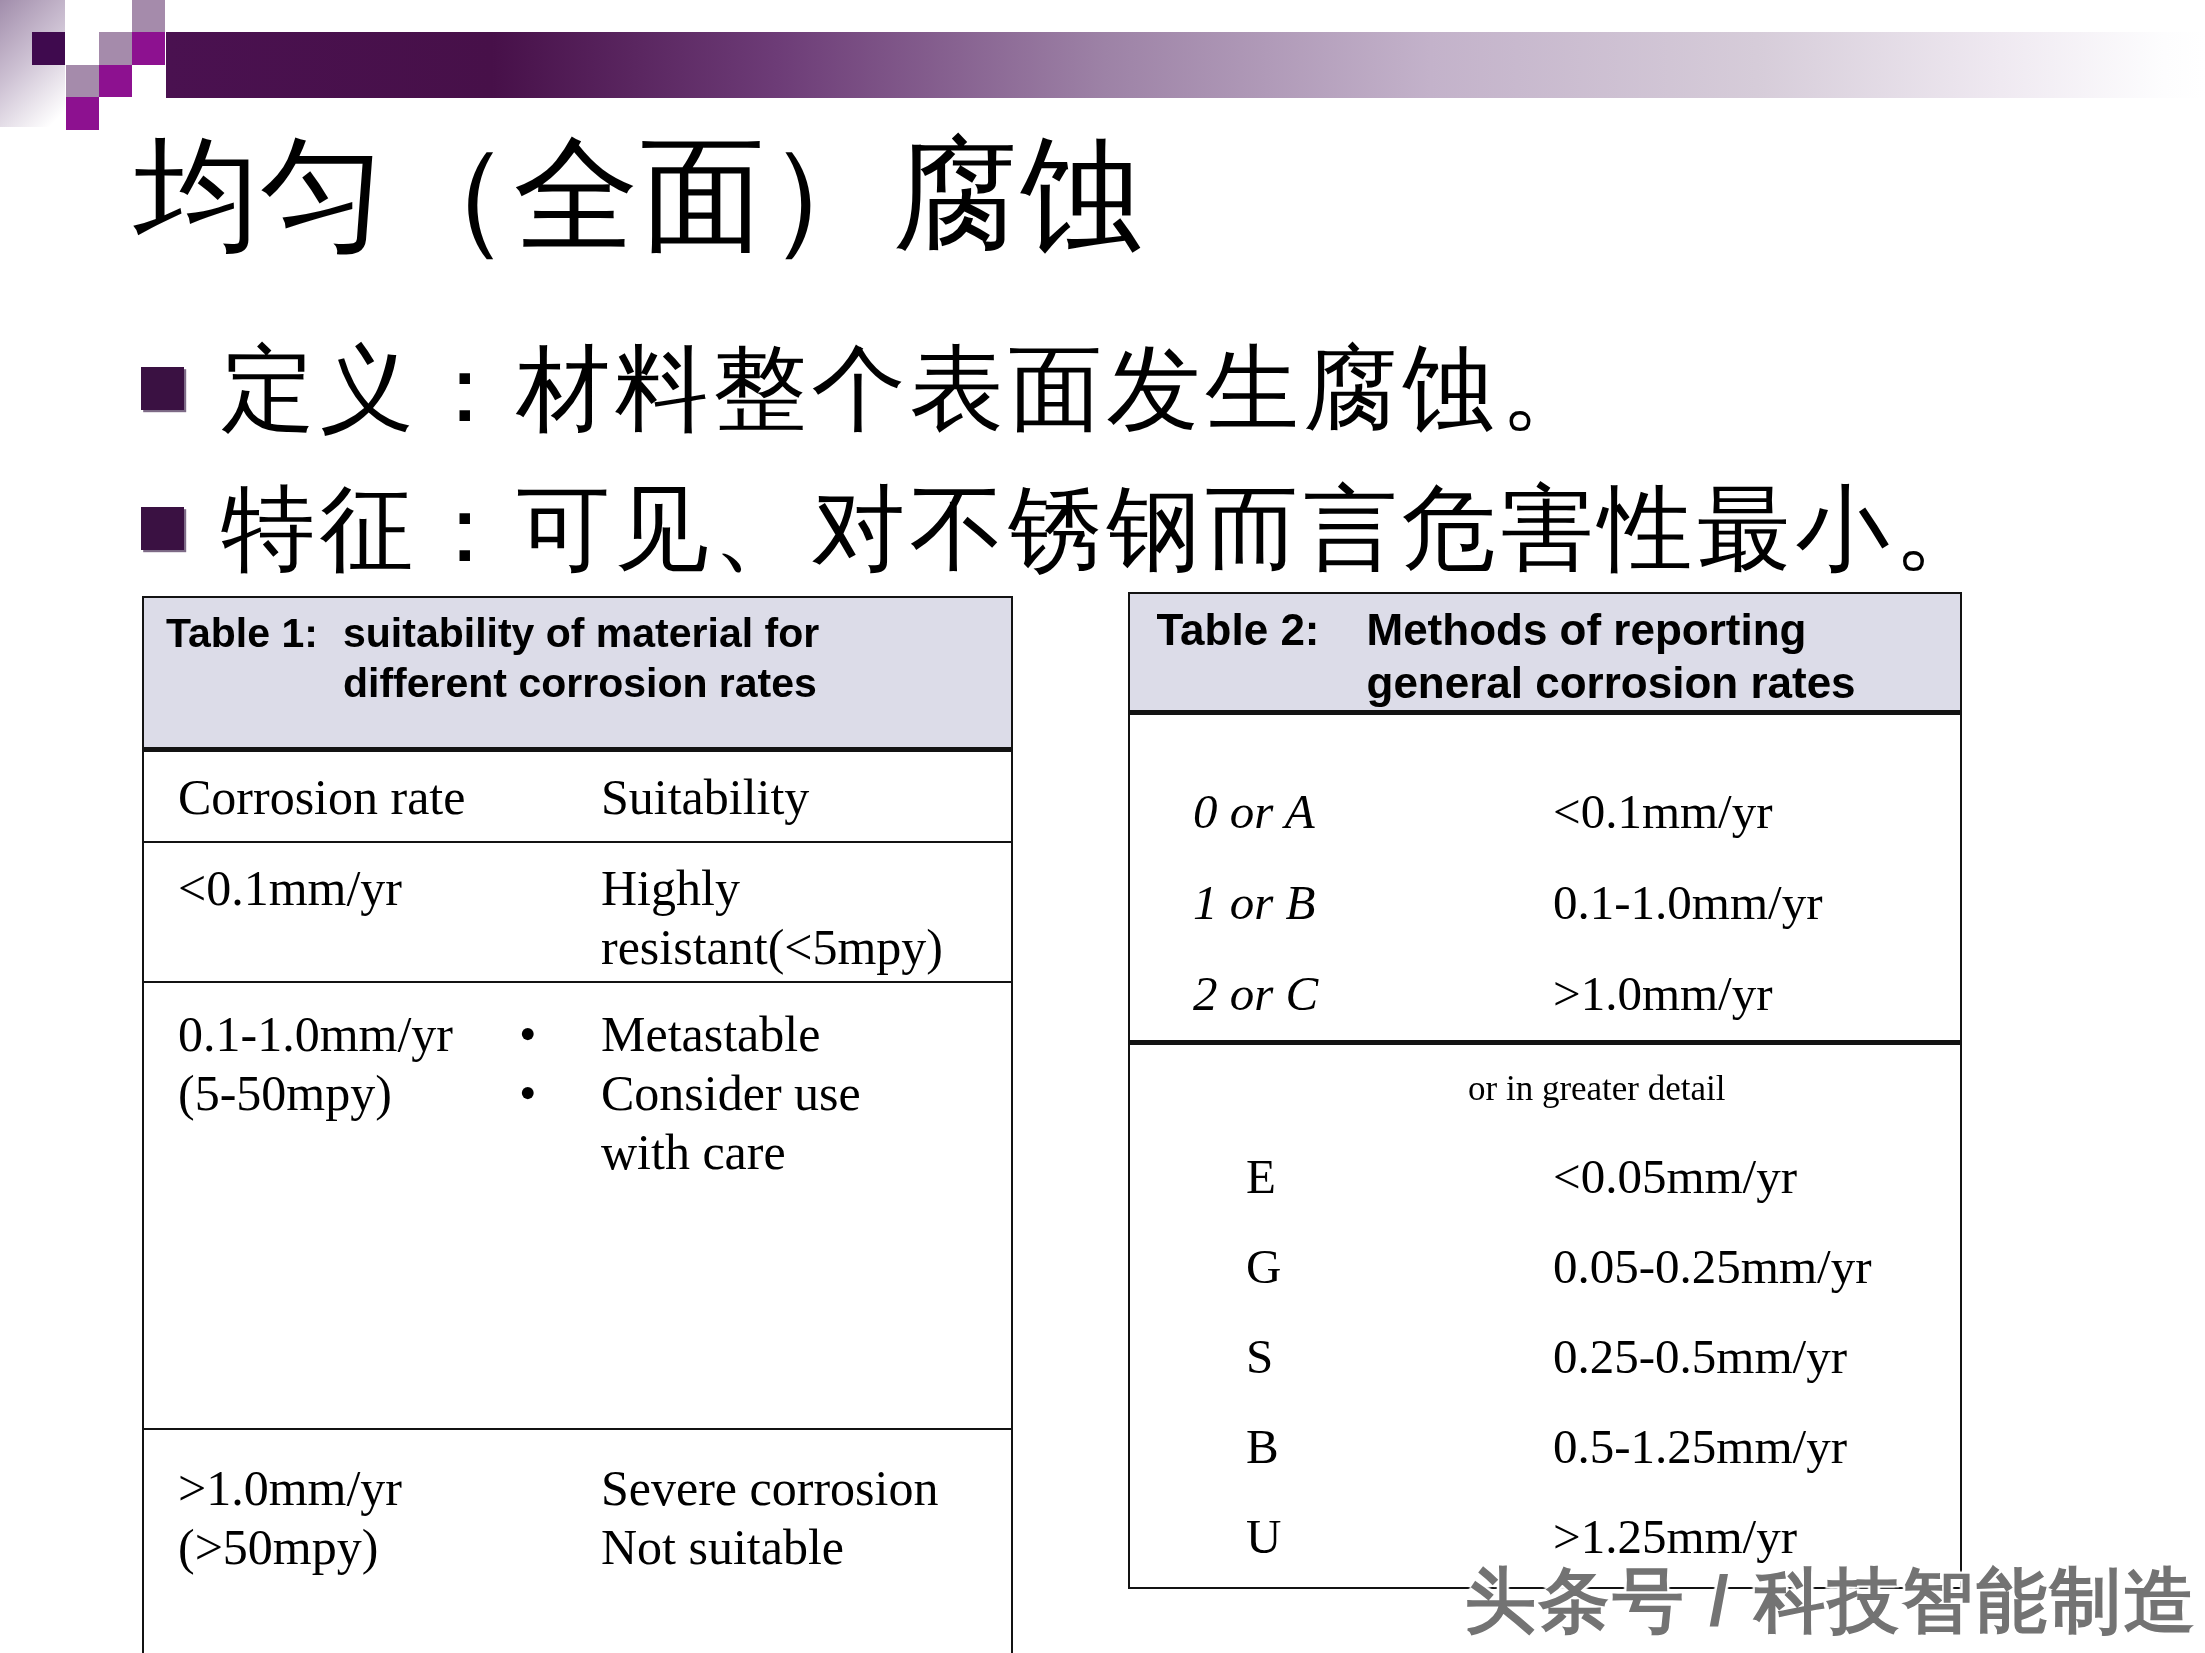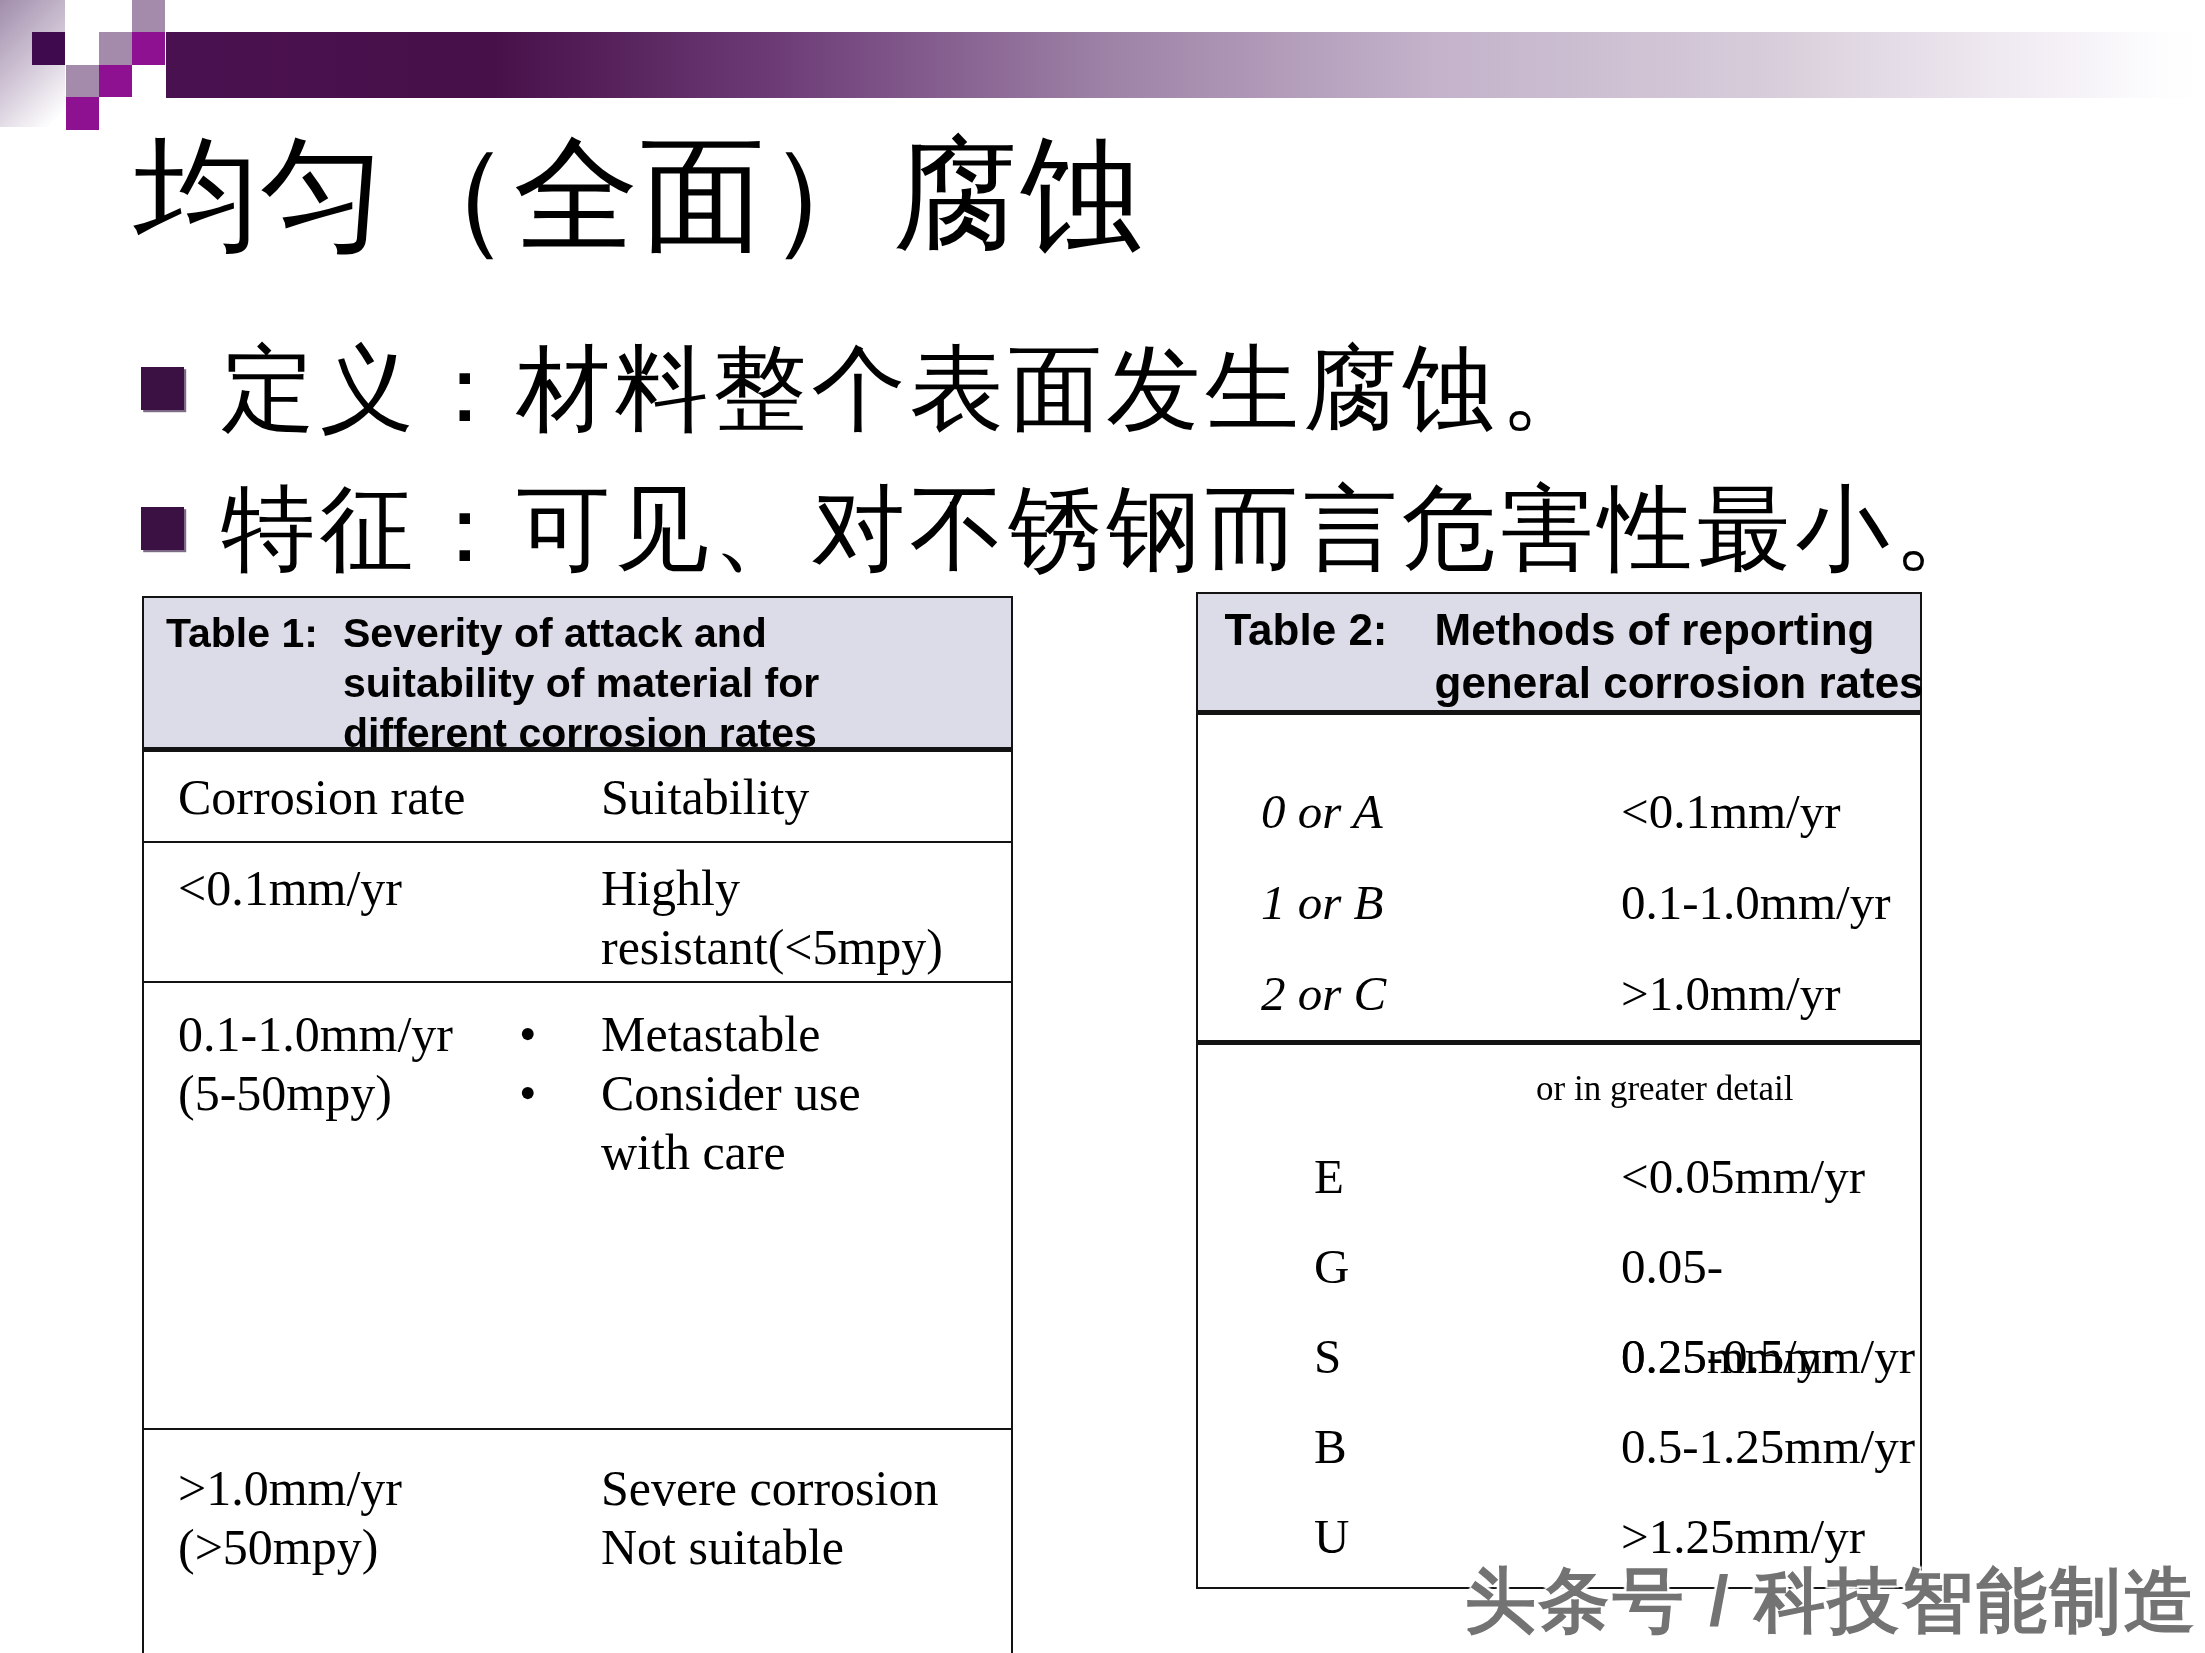--- a/index.html
+++ b/index.html
@@ -99,7 +99,6 @@
   <div class="tbl-head">
     <div class="lbl">Table 1:</div>
     <div class="cell-lines">
-      <div>Severity of attack and</div>
       <div>suitability of material for</div>
       <div>different corrosion rates</div>
     </div>

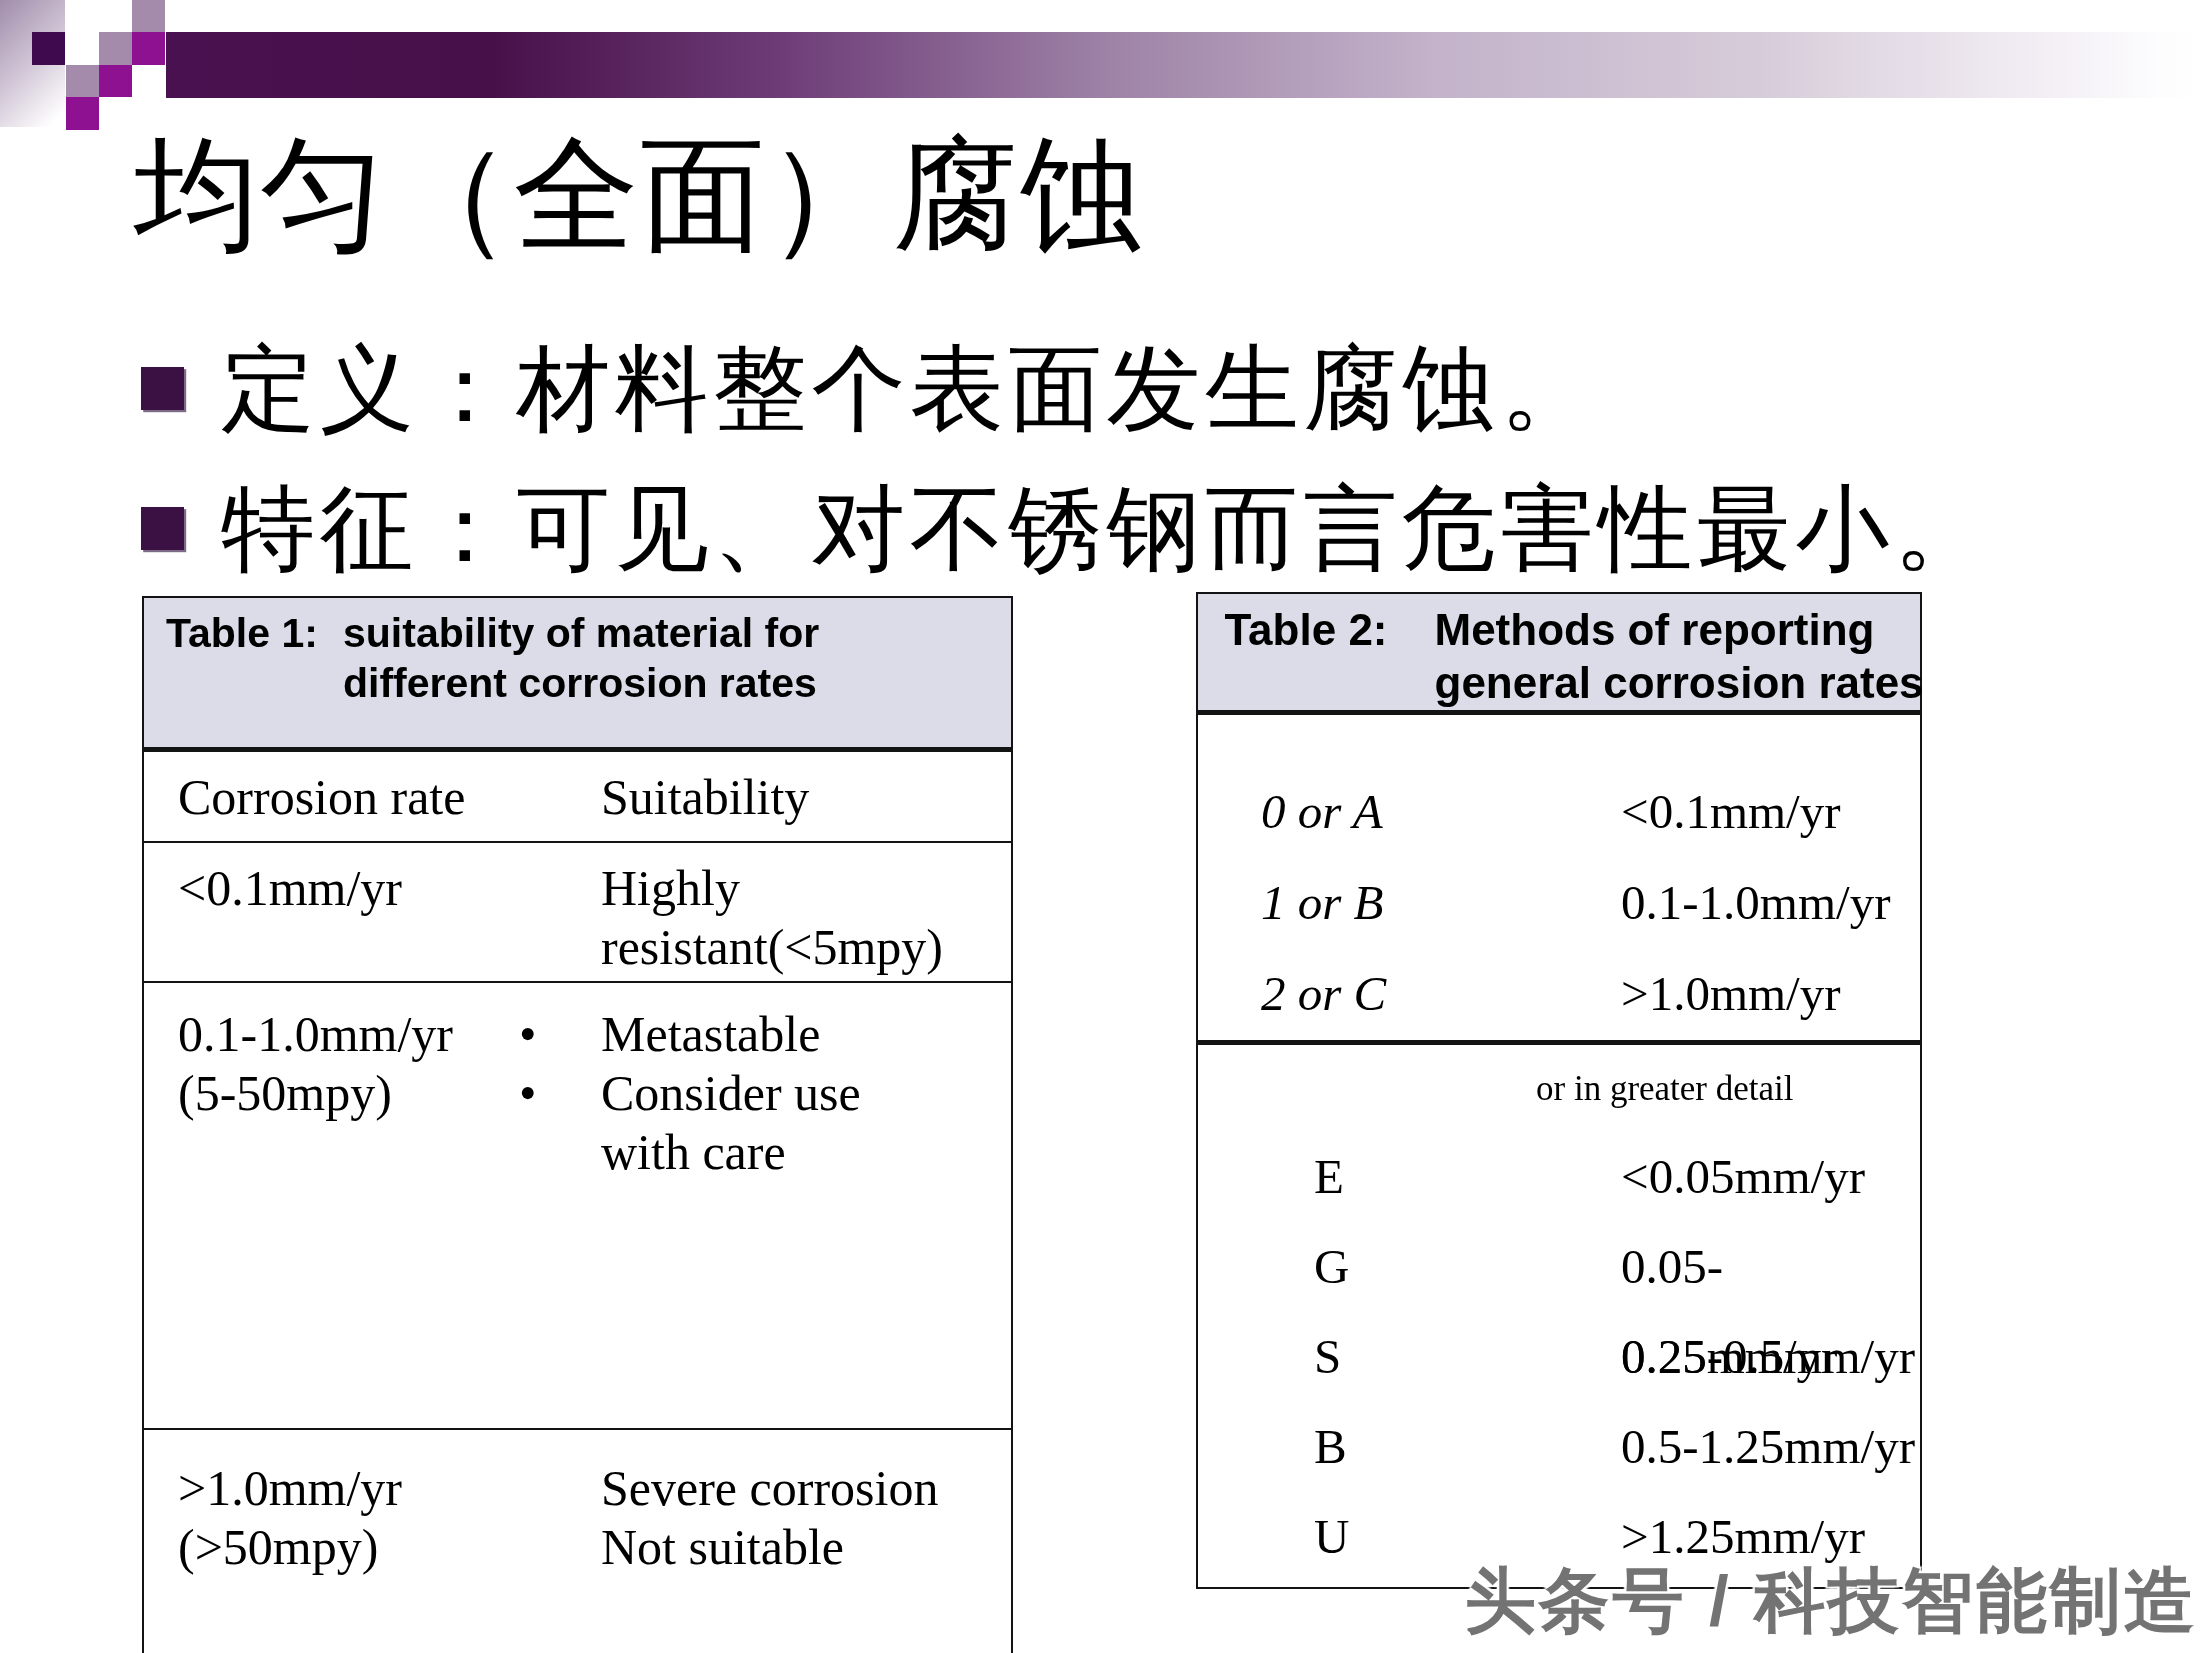--- a/index.html
+++ b/index.html
@@ -52,7 +52,7 @@
   .sl-item.bulleted > div:first-child::before{
     content:"\2022";position:absolute;left:-82px;top:0;font-size:50px;}
   
-  .table2{left:1196px;top:592px;width:726px;height:997px;}
+  .table2{left:1128px;top:592px;width:834px;height:997px;}
   .table2 .tbl-head{height:121px;font-size:44px;line-height:53px;padding:8.8px 7.4px 0 26.5px;}
   .table2 .lbl{width:210px;}
   .t2-sec1{height:325px;padding-top:51px;box-sizing:border-box;}

